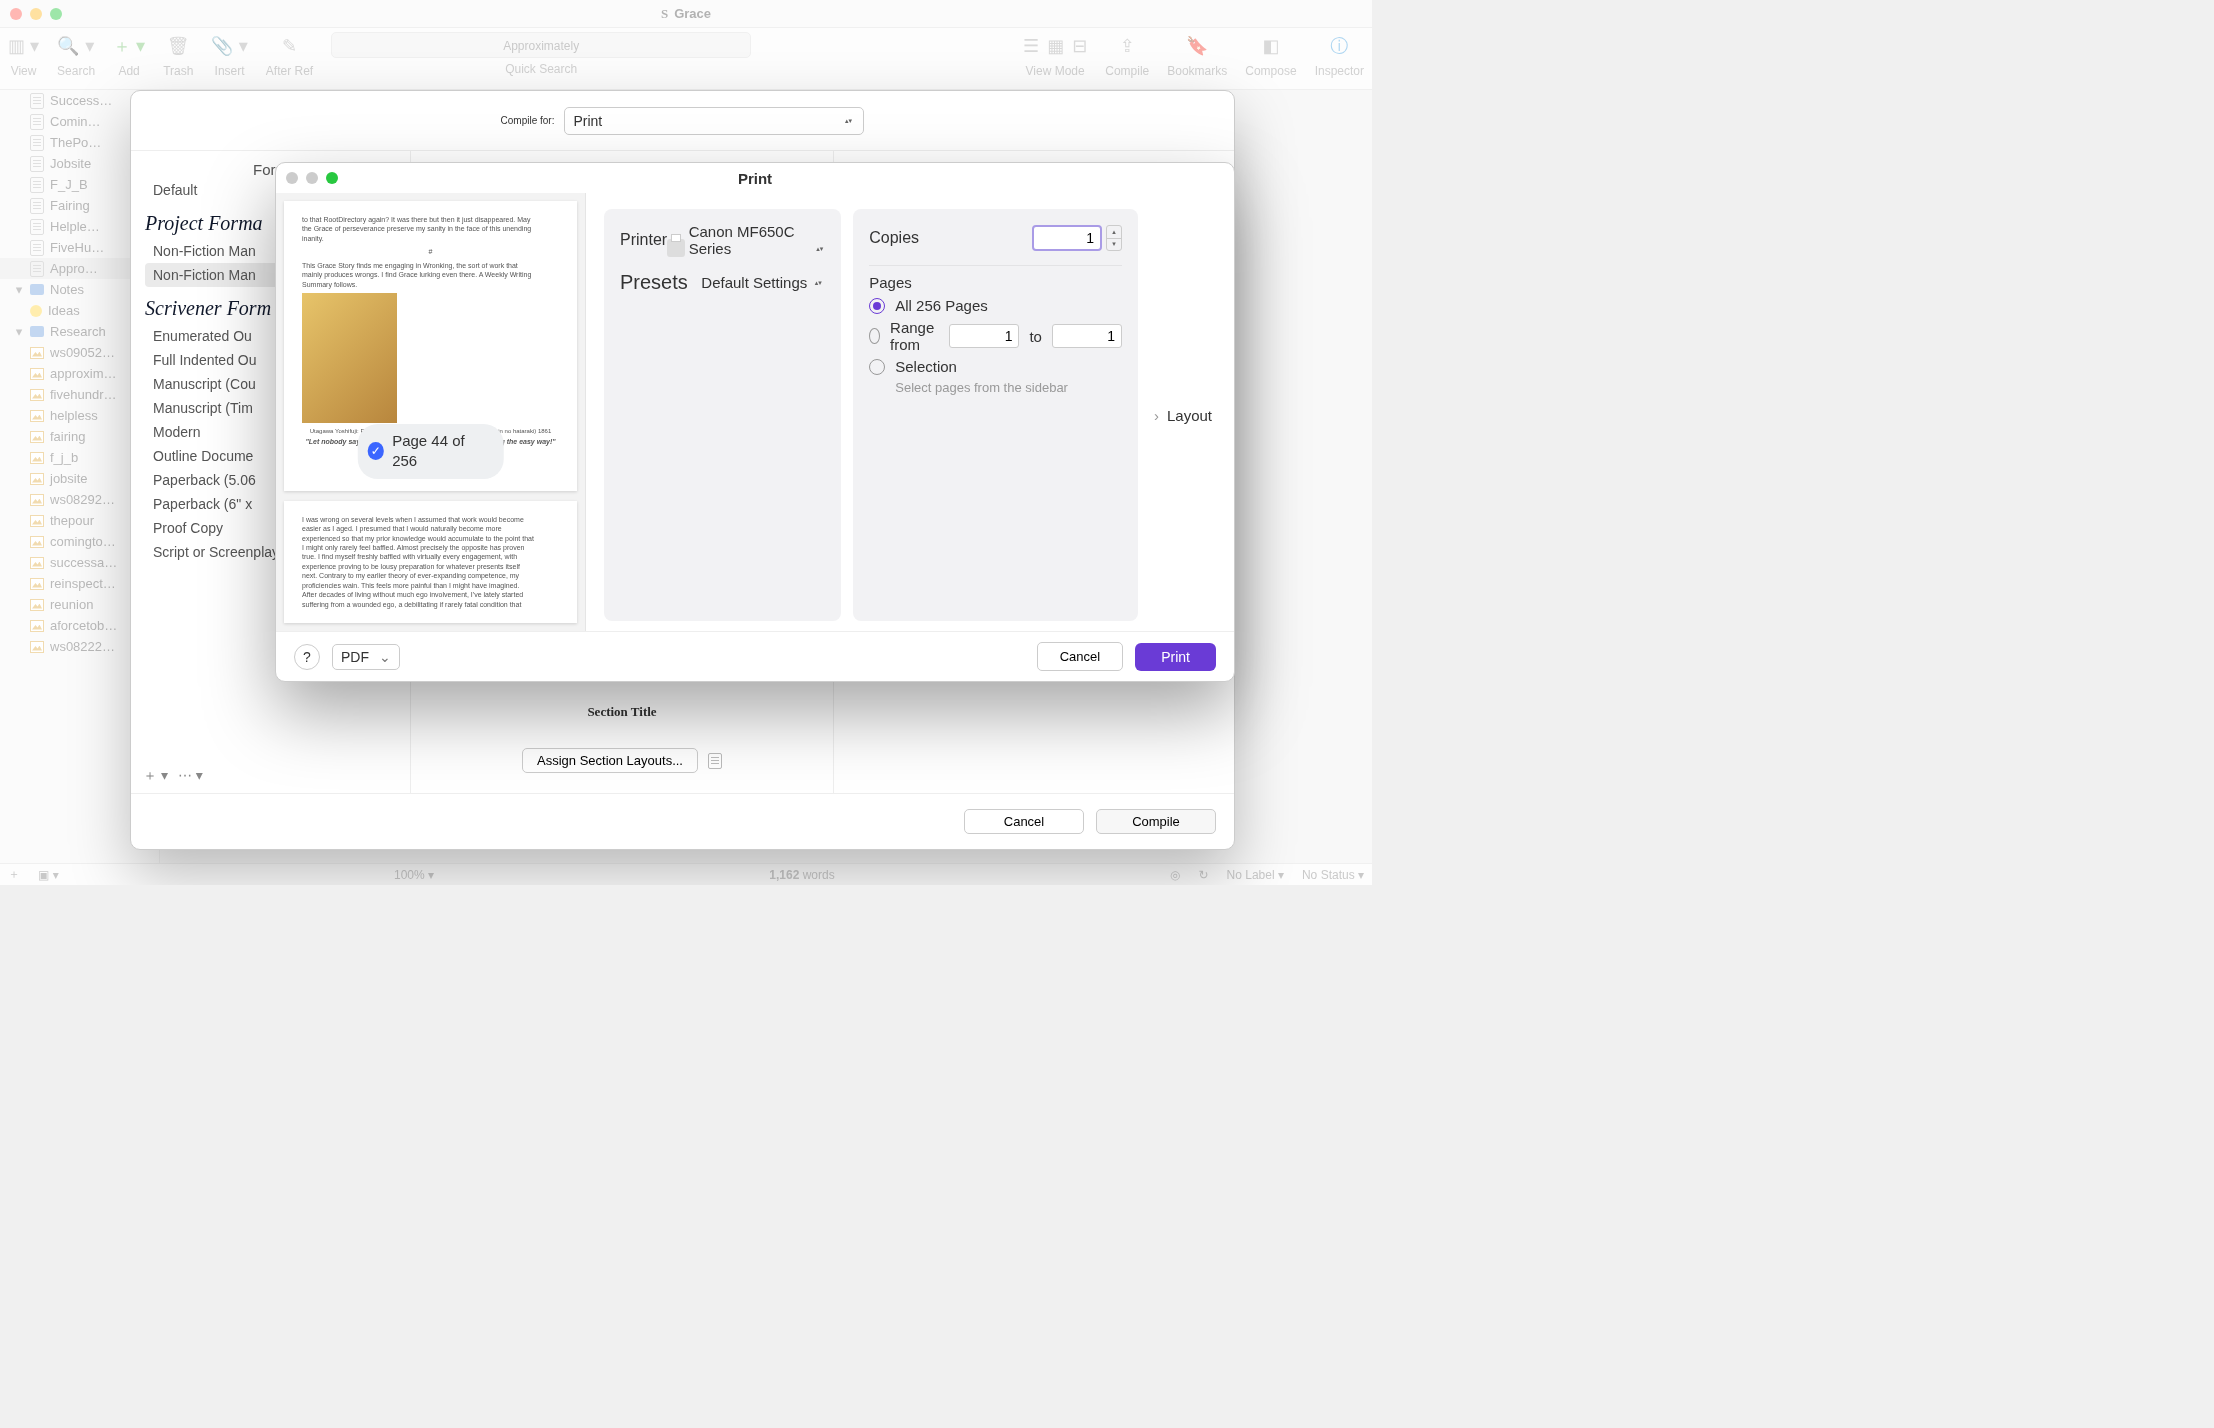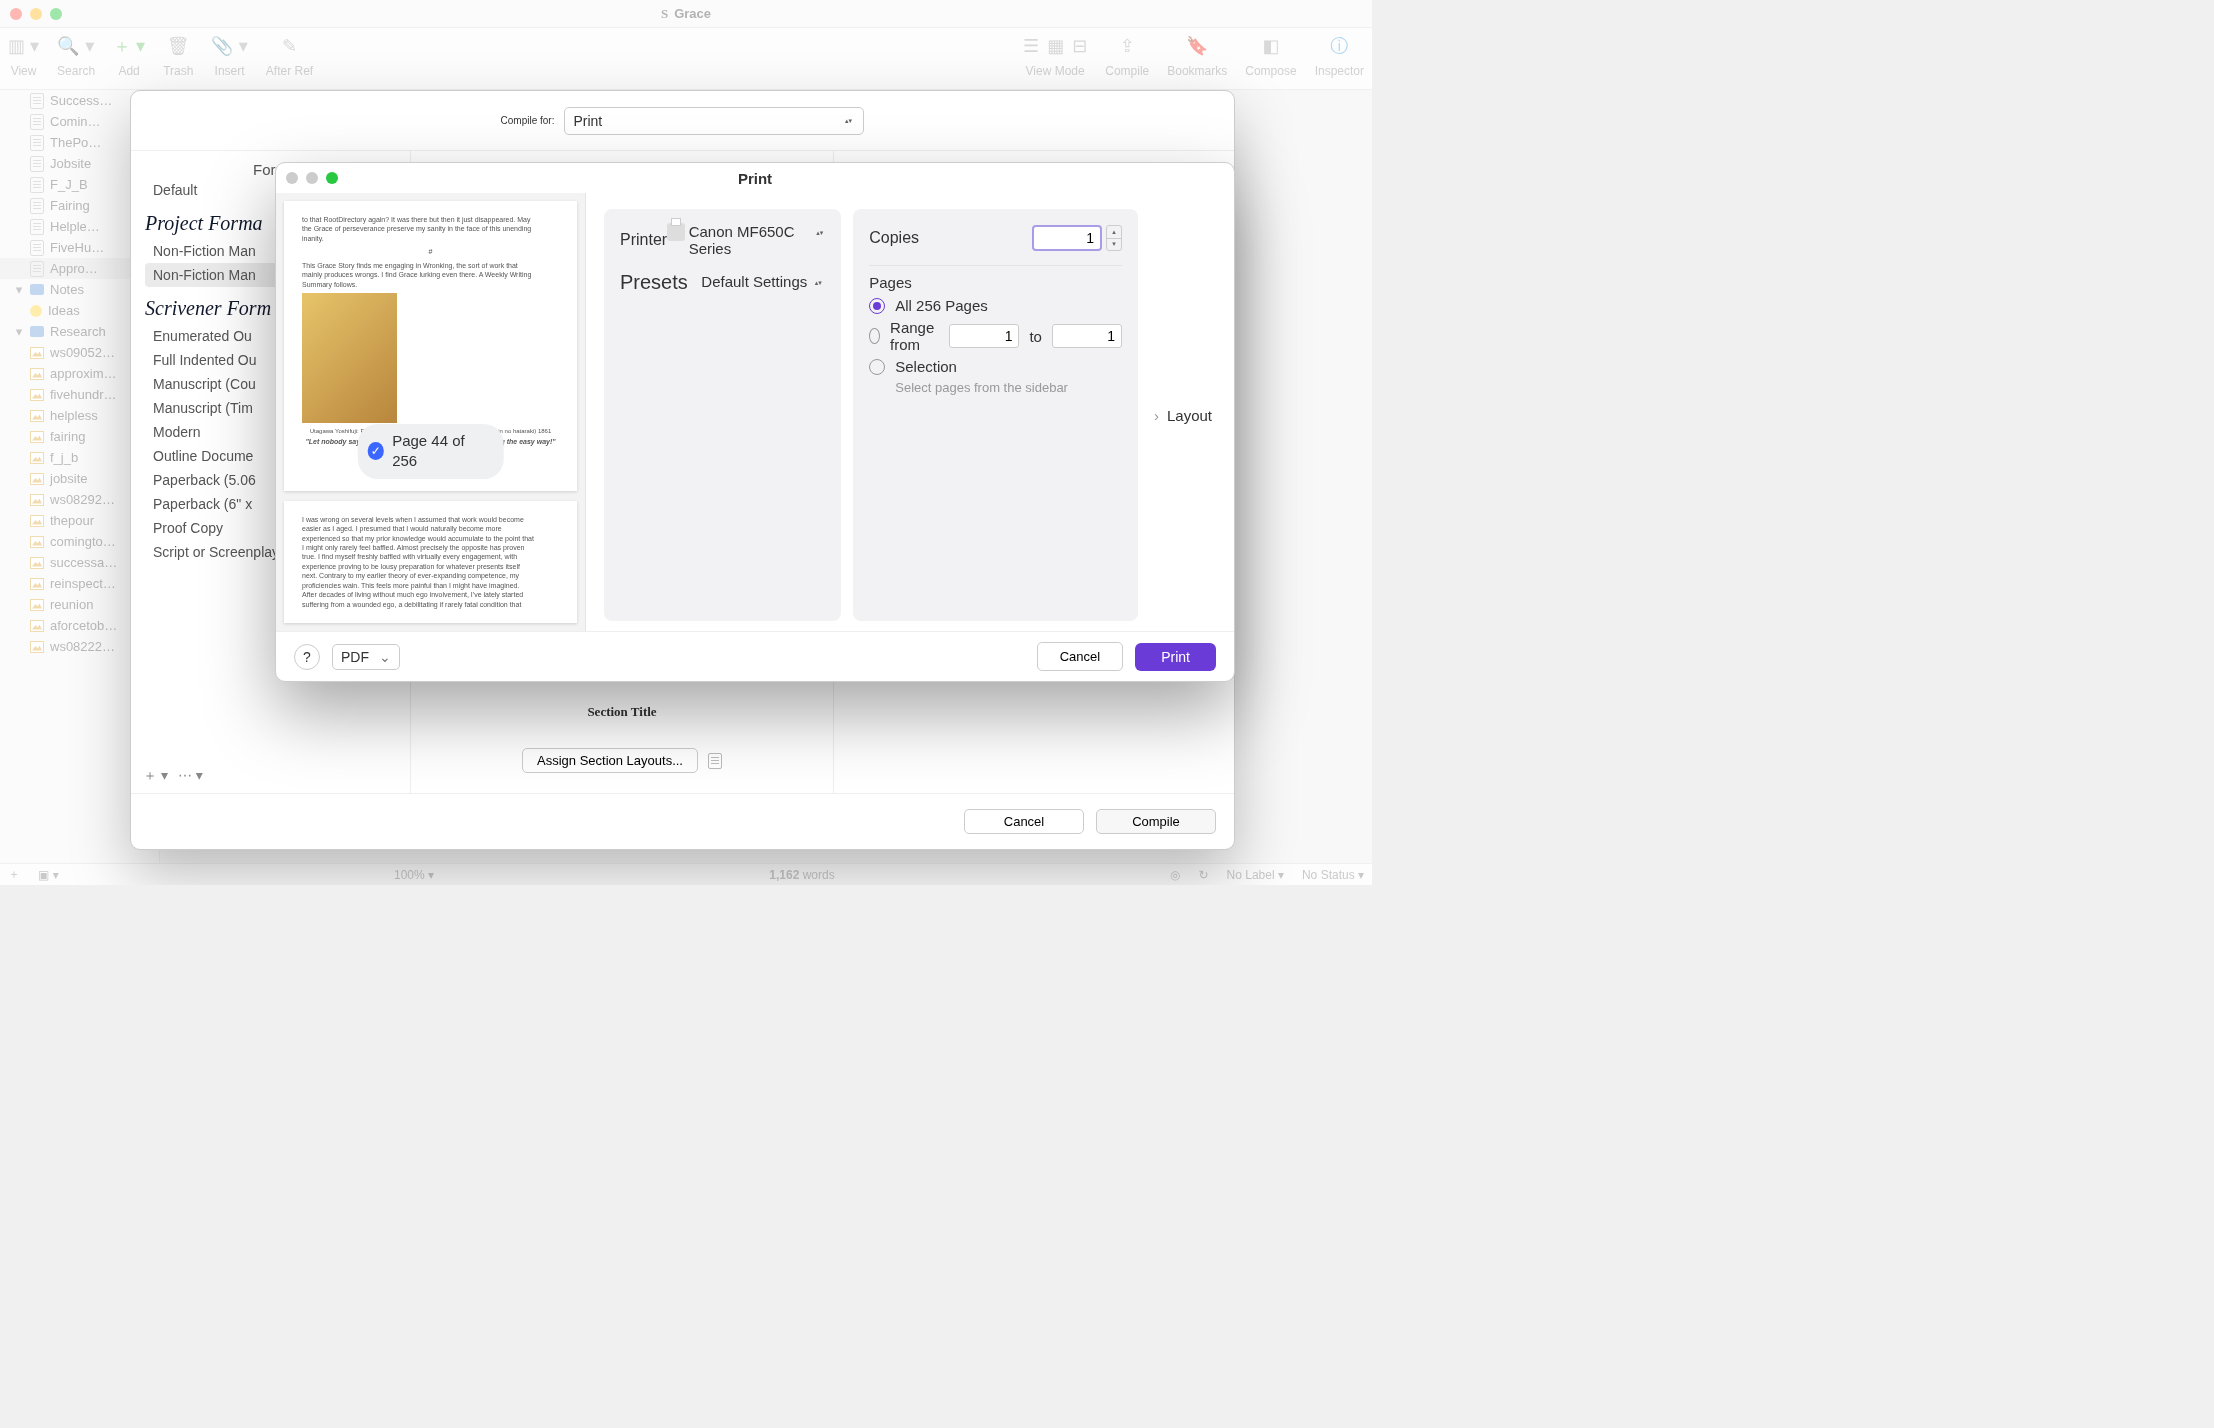--- a/index.html
+++ b/index.html
@@ -137,6 +137,10 @@
     <div class="tb-icon">✎</div>
     <span>After Ref</span>
   </div>
+  <div class="tb-item tb-search">
+    <div class="searchbox">Approximately</div>
+    <span>Quick Search</span>
+  </div>
   <div class="tb-spacer"></div>
   <div class="tb-item">
     <div class="tb-icon tb-group">

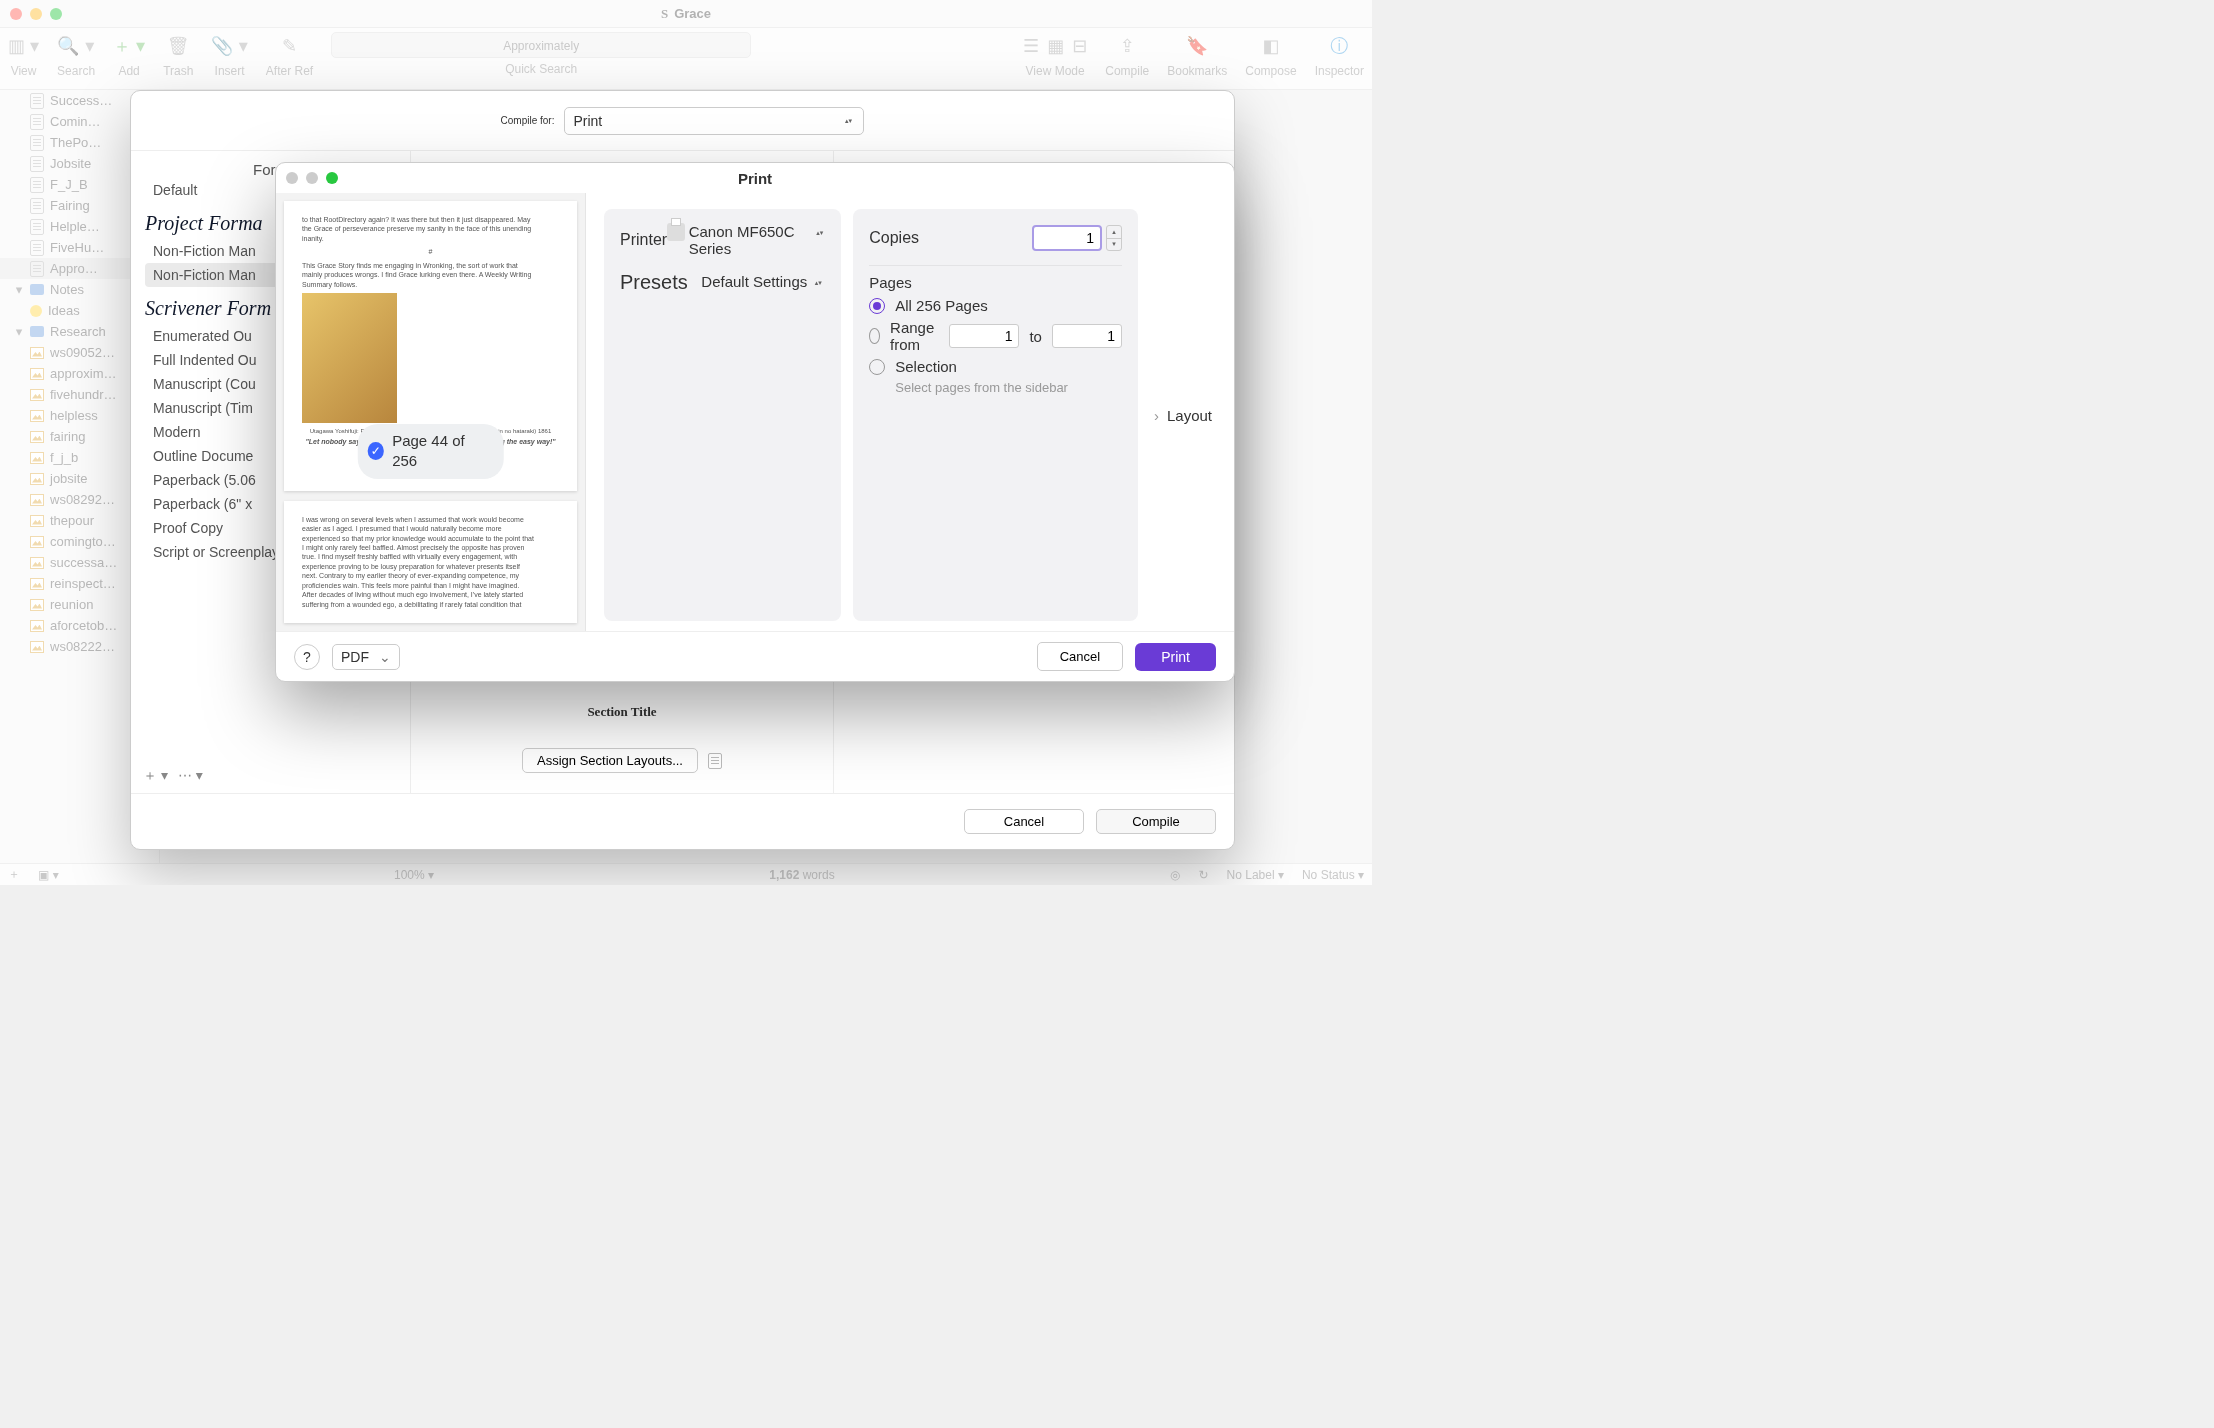--- a/index.html
+++ b/index.html
@@ -63,7 +63,7 @@
   .panel{background:#f2f2f4;border-radius:8px;padding:14px 16px;}
   .panel-row{display:flex;align-items:center;justify-content:space-between;min-height:30px;}
   .panel-row + .panel-row{margin-top:10px;}
-  .select-like{display:flex;align-items:flex-start;gap:4px;font-size:15px;}
+  .select-like{display:flex;align-items:flex-end;gap:4px;font-size:15px;}
   .updown{width:14px;height:18px;display:inline-flex;flex-direction:column;justify-content:center;align-items:center;font-size:7px;line-height:7px;color:#666;}
   .num-input{width:70px;height:26px;border:2px solid #a99be6;border-radius:4px;text-align:right;padding:0 6px;font-size:14px;background:#fff;}
   .small-input{width:70px;height:24px;border:1px solid #ccc;border-radius:3px;text-align:right;padding:0 6px;font-size:14px;background:#fff;}

